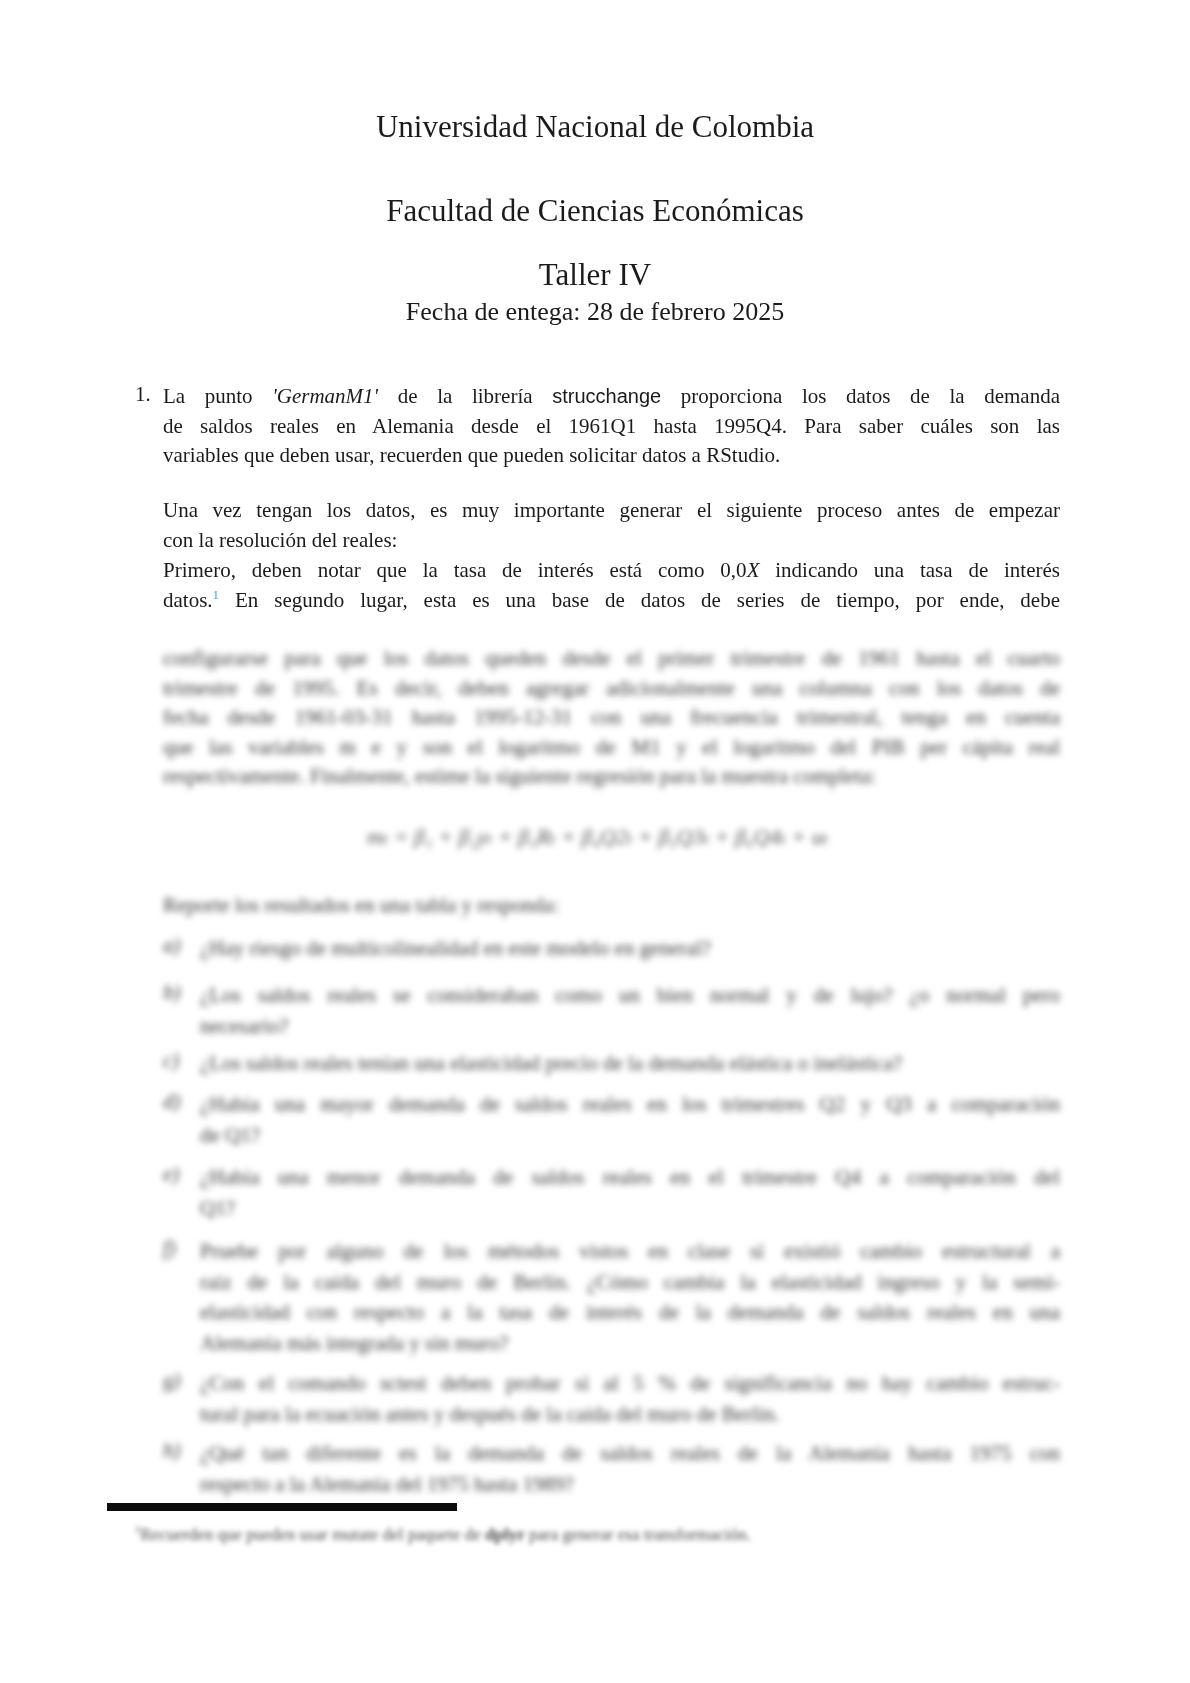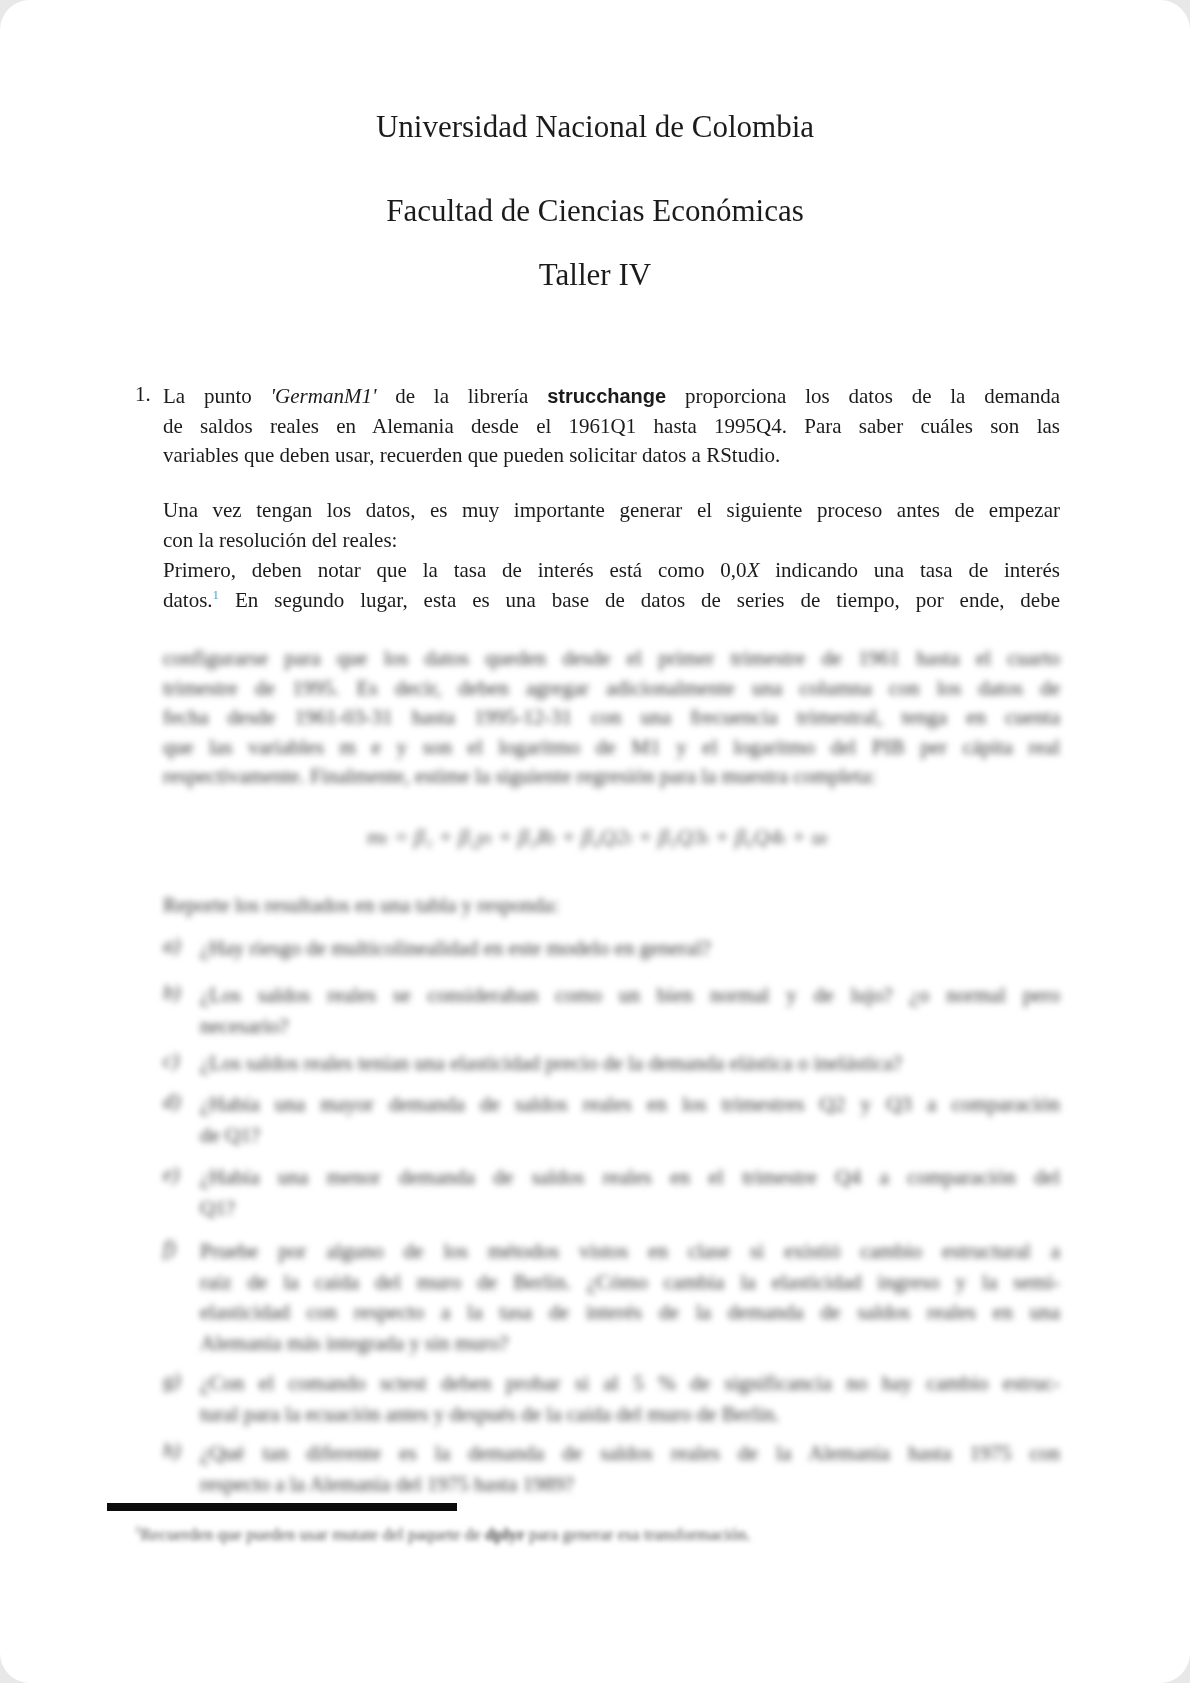--- a/index.html
+++ b/index.html
@@ -11,7 +11,6 @@
     font-family:"Liberation Serif","DejaVu Serif",serif;
     color:#1b1b1b;
     overflow:hidden;
-    border-radius:30px;
   }
   
   .hline{position:absolute;left:0;width:100%;text-align:center;font-size:31px;line-height:38px;}

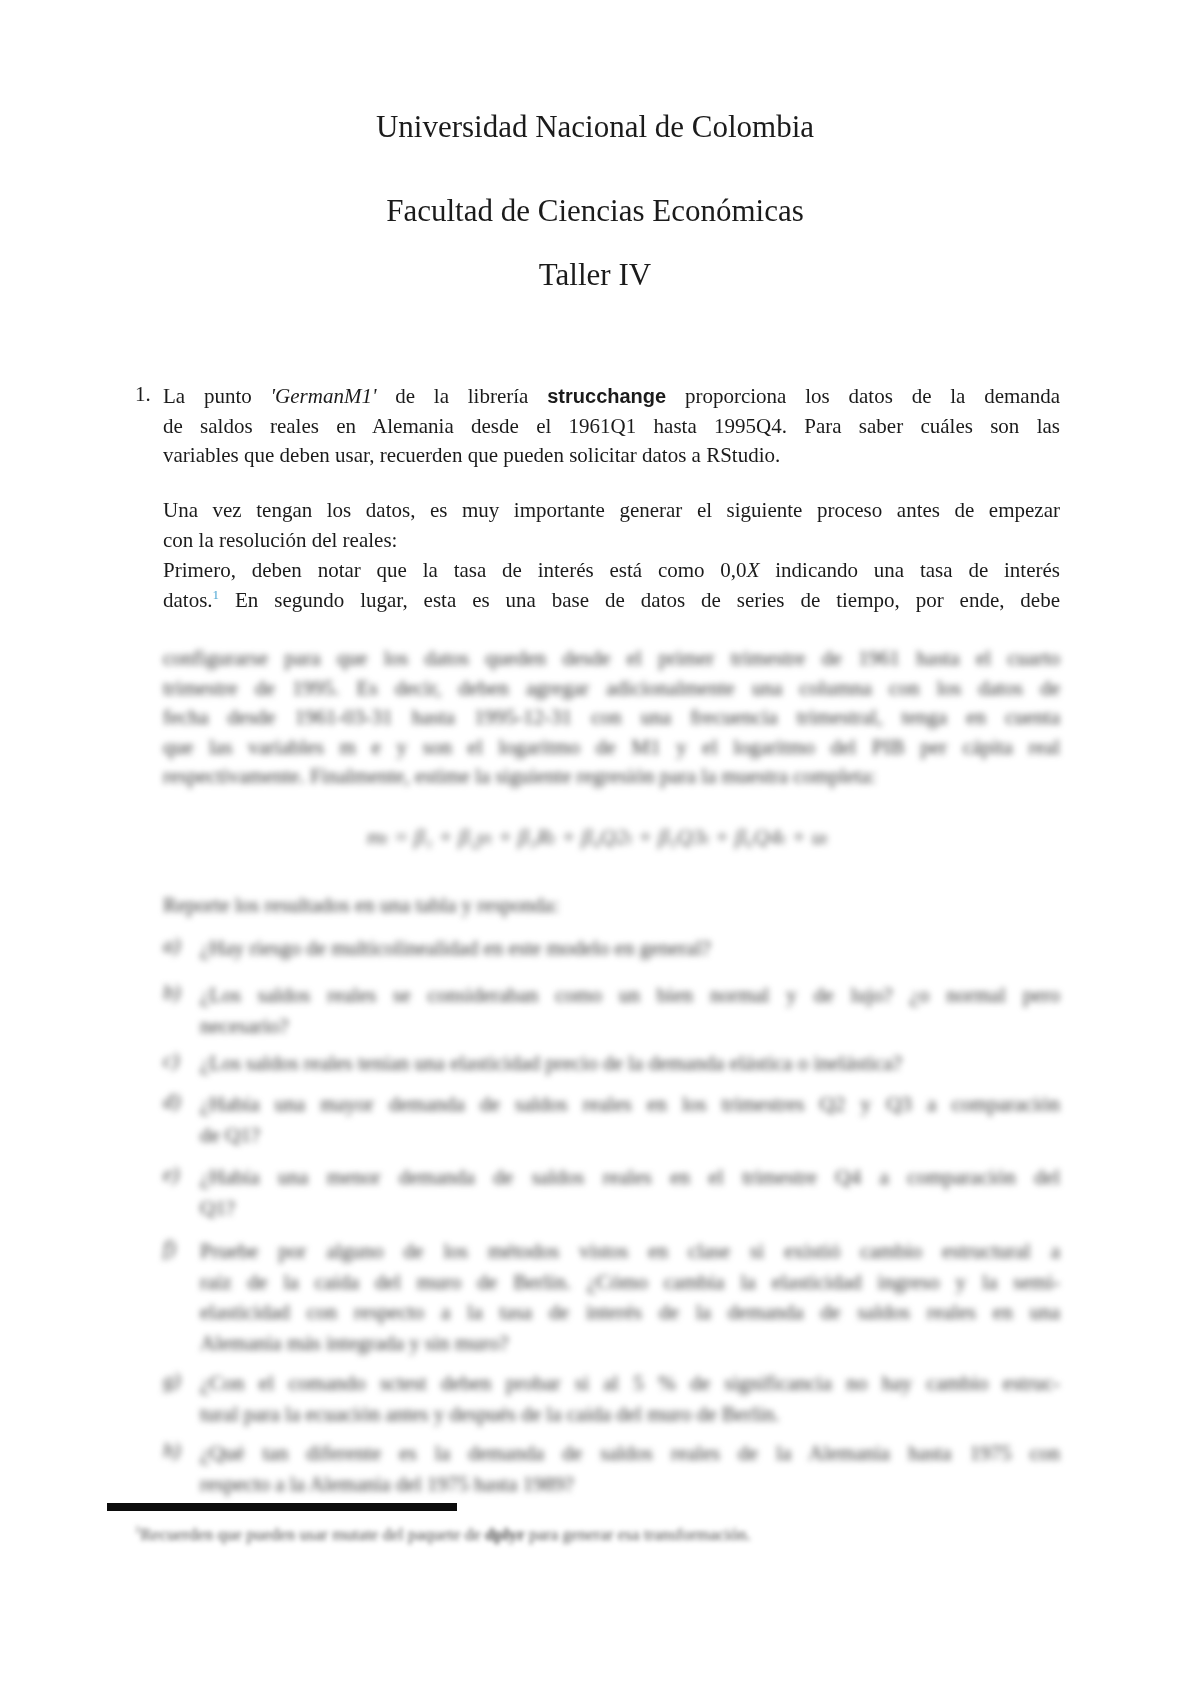--- a/index.html
+++ b/index.html
@@ -70,6 +70,7 @@
   <div class="hline" id="h-univ">Universidad Nacional de Colombia</div>
   <div class="hline" id="h-fac">Facultad de Ciencias Económicas</div>
   <div class="hline" id="h-title">Taller IV</div>
+  <div class="hline" id="h-date">Fecha de entega: 28 de febrero 2025</div>
 
   <div class="num">1.</div>
 

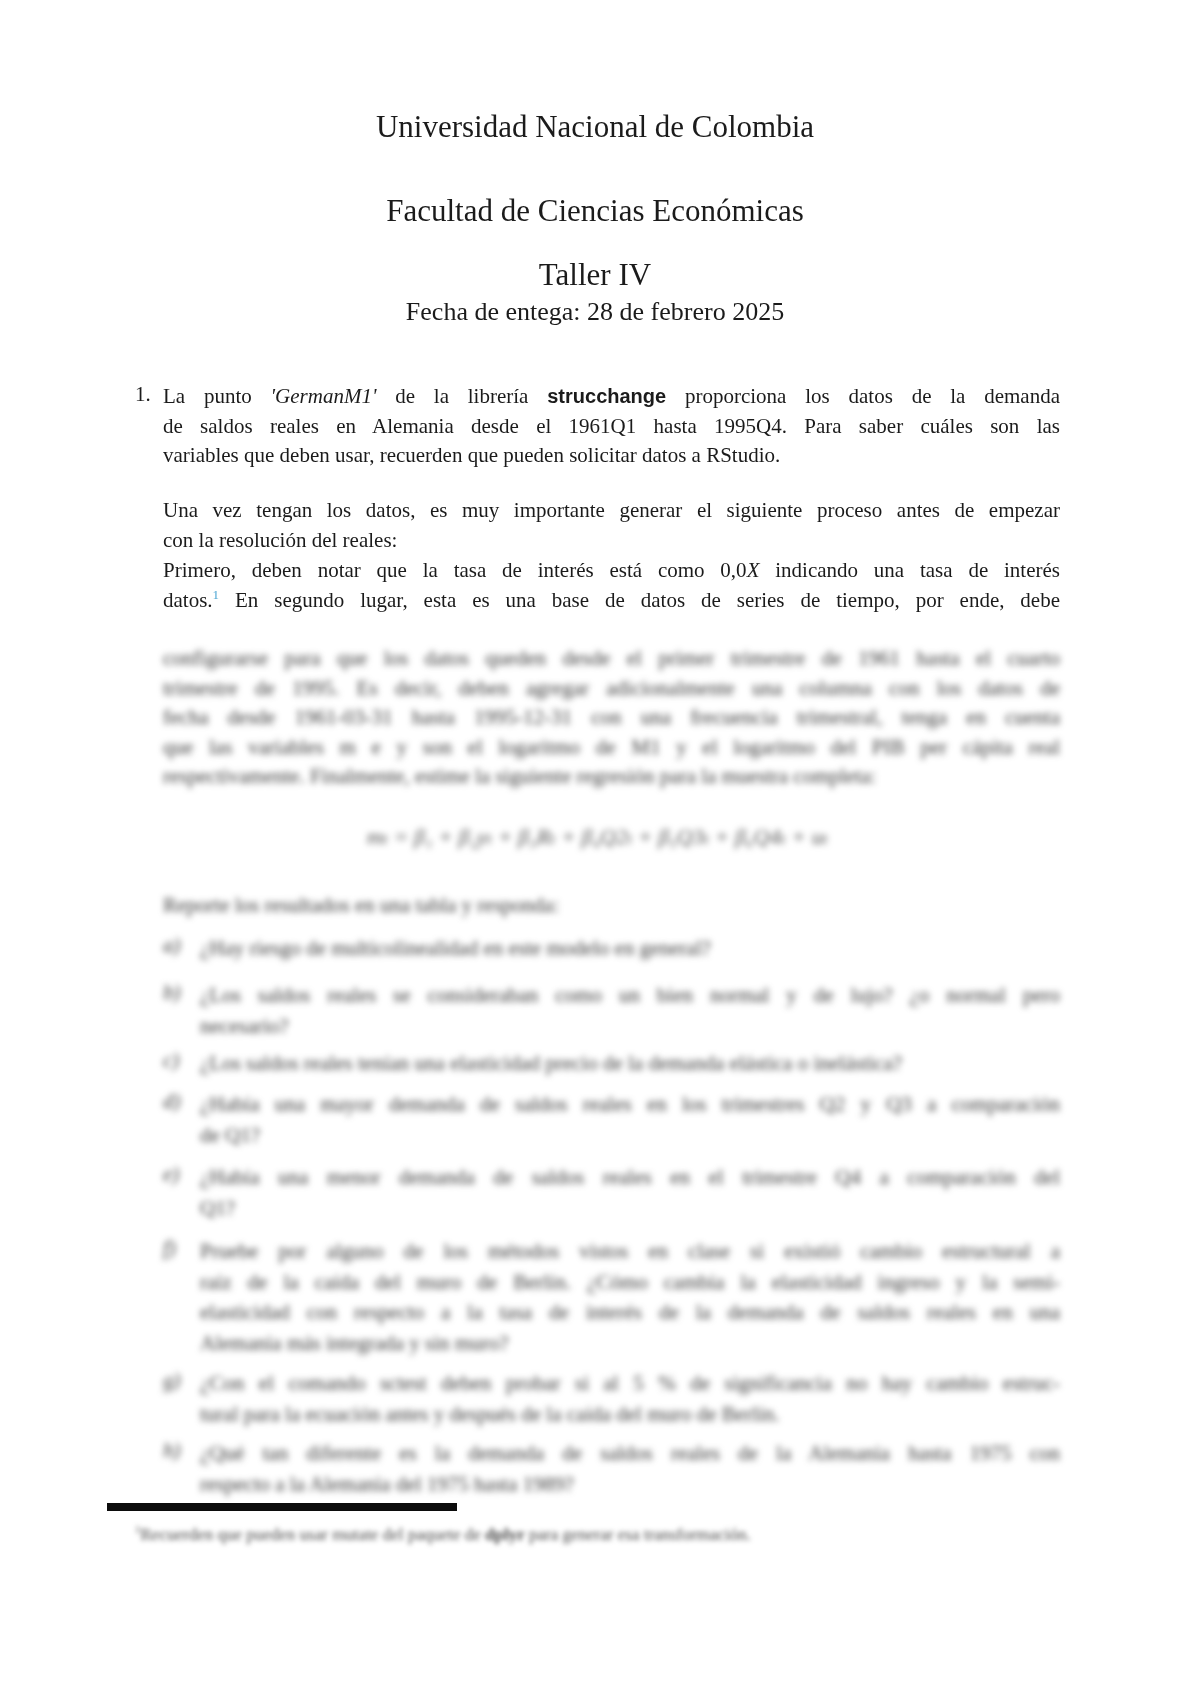--- a/index.html
+++ b/index.html
@@ -29,7 +29,7 @@
   #p3a{top:556px;}
   #p3b{top:644px;}
   .it{font-style:italic;}
-  .bf{font-weight:bold;font-family:"Liberation Sans","DejaVu Sans",sans-serif;font-size:20px;}
+  .bf{font-weight:normal;font-family:"Liberation Sans","DejaVu Sans",sans-serif;font-size:20px;}
   .fnref{color:#4da6d4;font-size:13px;vertical-align:super;line-height:0;}
   
   .blur{filter:blur(3.2px);color:#3a3a3a;}

